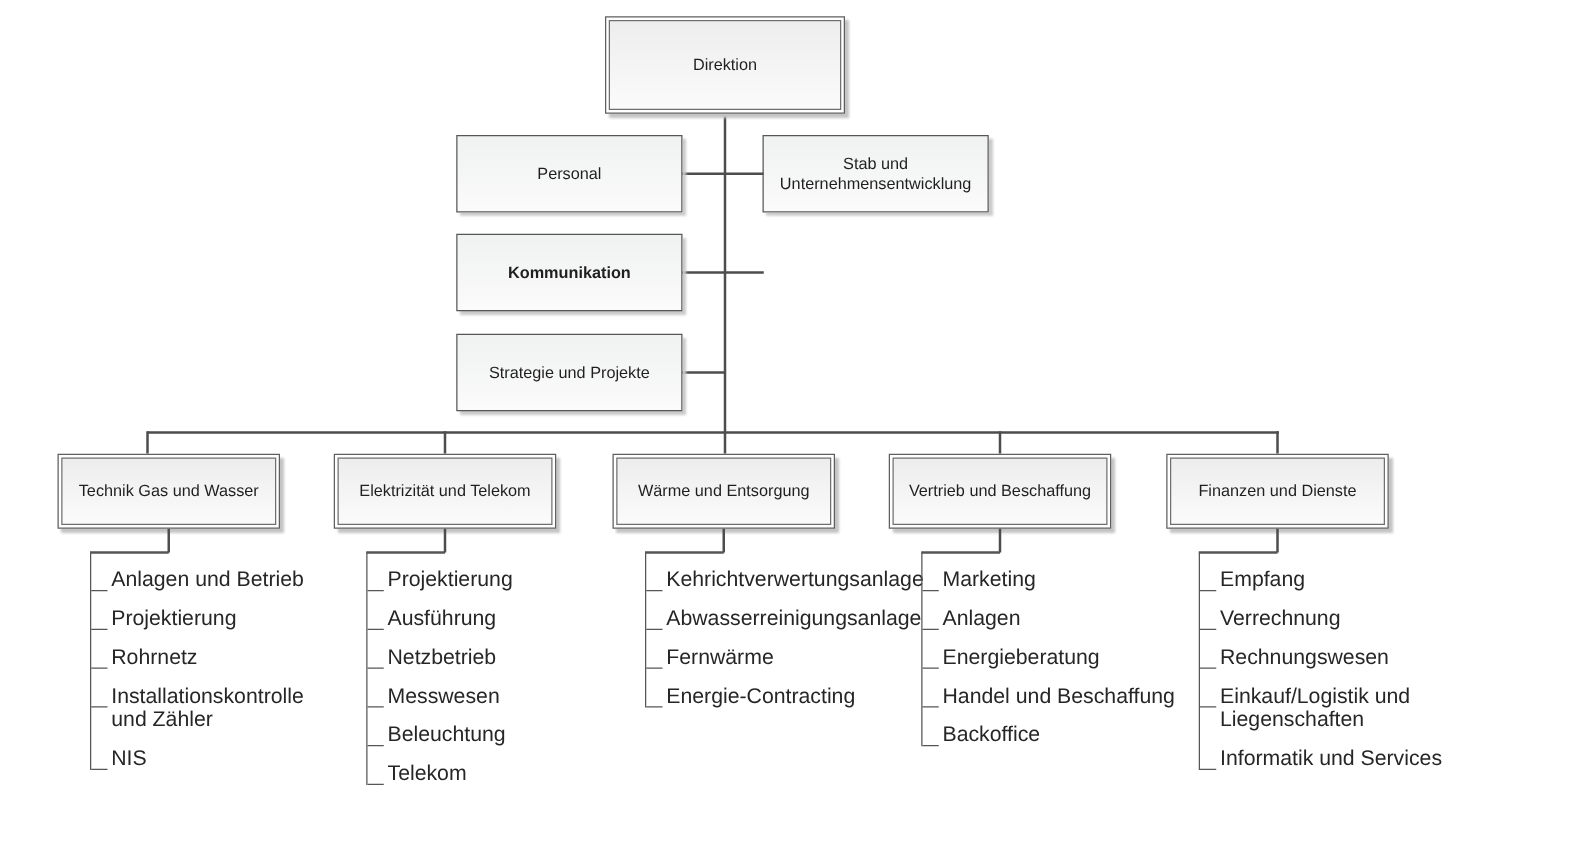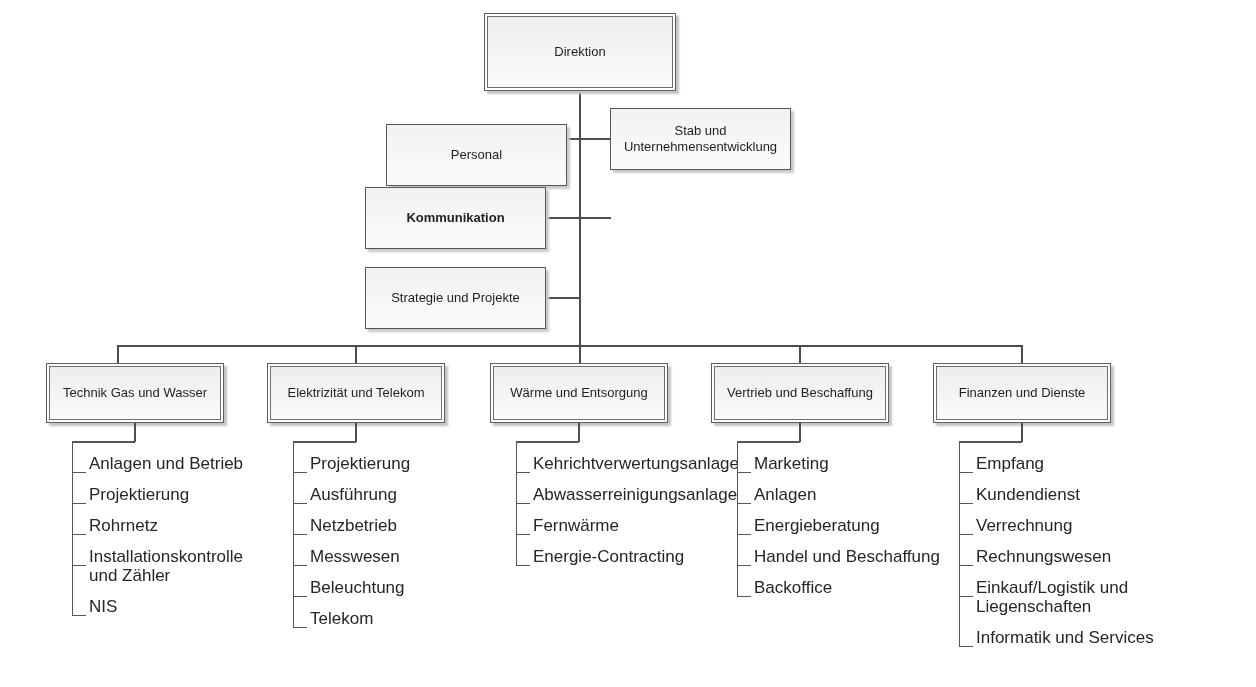--- a/index.html
+++ b/index.html
@@ -31,7 +31,7 @@
     display:flex; align-items:center; justify-content:center;
     text-align:center; font-size:13px; line-height:16px; padding:2px;
   }
-  .p0l { left:386px; top:108px;margin-top:16px; }  .p0r { left:610px; top:108px; }
+  .p0l { left:365px; top:108px; }  .p0r { left:610px; top:108px; }
   .p1l { left:365px; top:187px;font-weight:bold; }  .p1r { left:610px; top:187px; }
   .p2l { left:365px; top:267px; }
   .dbox {

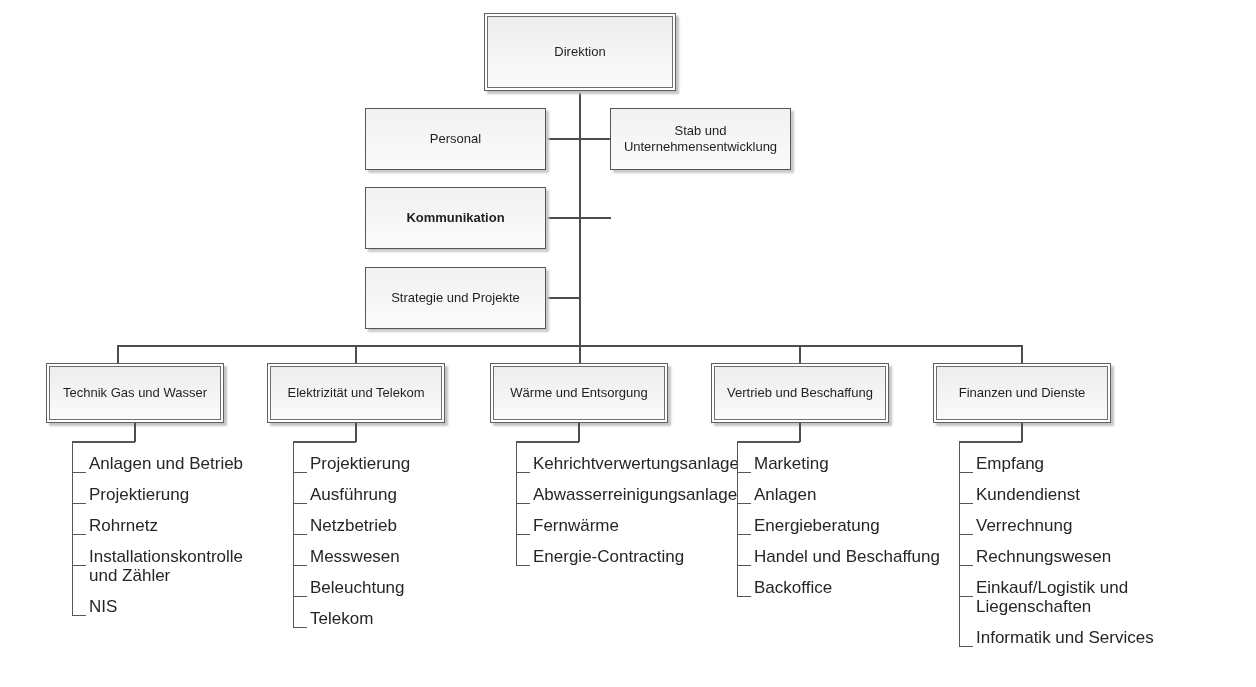--- a/index.html
+++ b/index.html
@@ -166,7 +166,6 @@
     <ul class="unit-list">
 
     <li>Empfang</li>
-        <li>Kundendienst</li>
         <li>Verrechnung</li>
         <li>Rechnungswesen</li>
         <li>Einkauf/Logistik und Liegenschaften</li>

